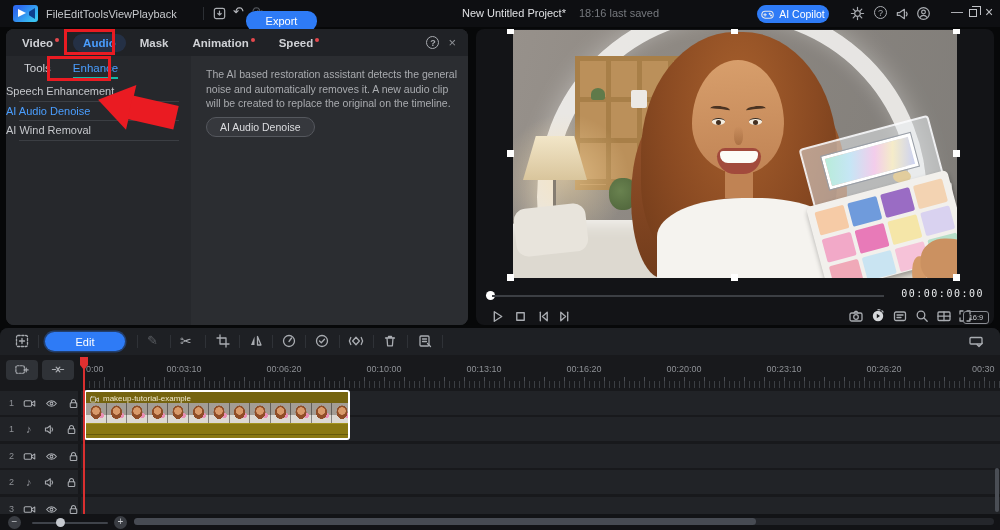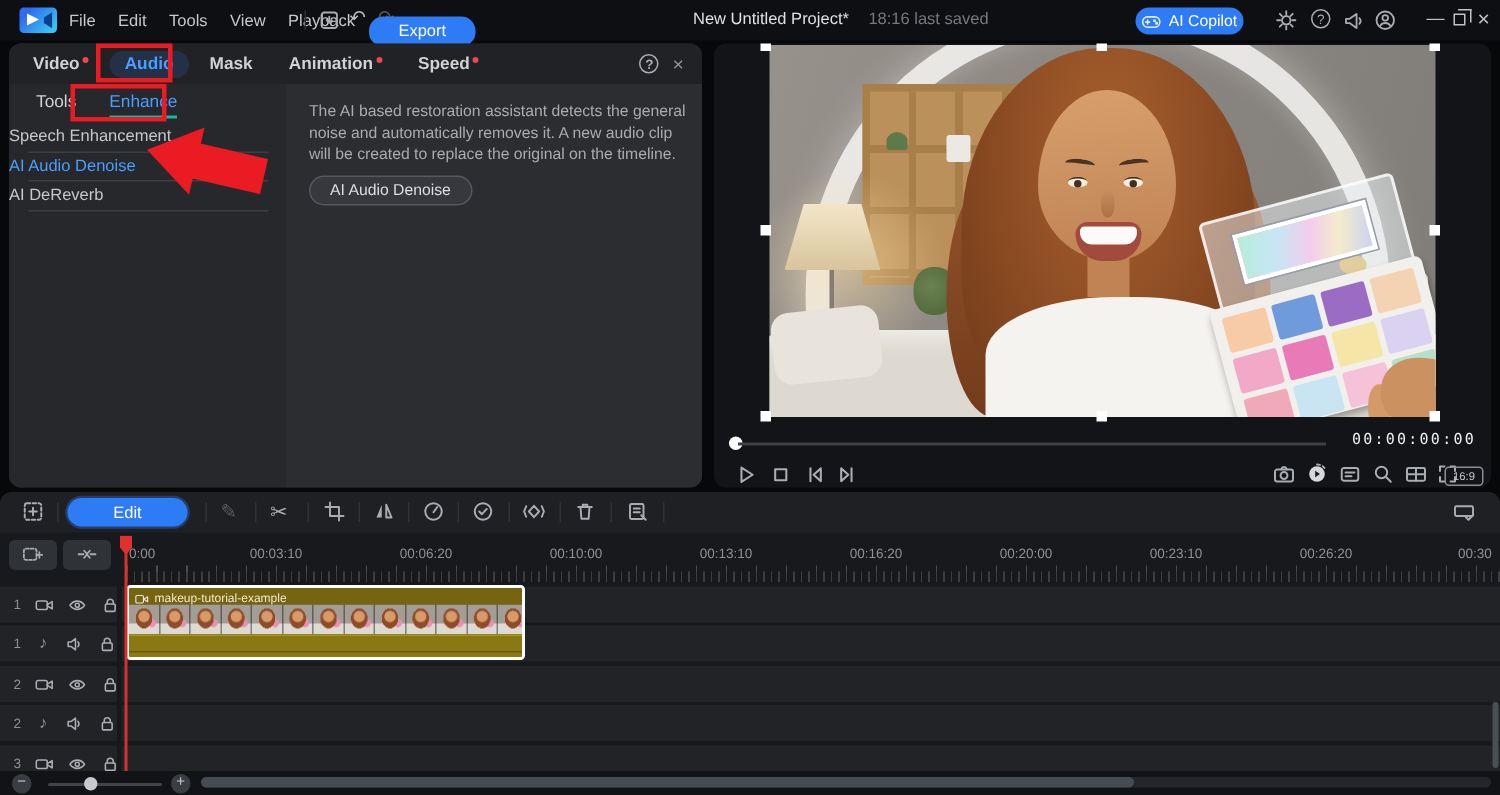--- a/index.html
+++ b/index.html
@@ -18,7 +18,7 @@
  border-bottom:4.5px solid transparent;border-left:8px solid #fff}
 .logo:after{content:"";position:absolute;right:3px;top:3px;width:6px;height:11px;background:#0d3f8e;
  clip-path:polygon(0 35%,100% 0,100% 100%,0 65%)}
-.menus{position:absolute;left:46px;top:0;height:27px;display:flex;align-items:center;gap:15px;
+.menus{position:absolute;left:46px;top:0;height:27px;display:flex;align-items:center;
  font-size:11px;color:#c6c8cc}
 .menus span{cursor:default}
 .tsep{position:absolute;top:7px;width:1px;height:13px;background:#2c2f34}

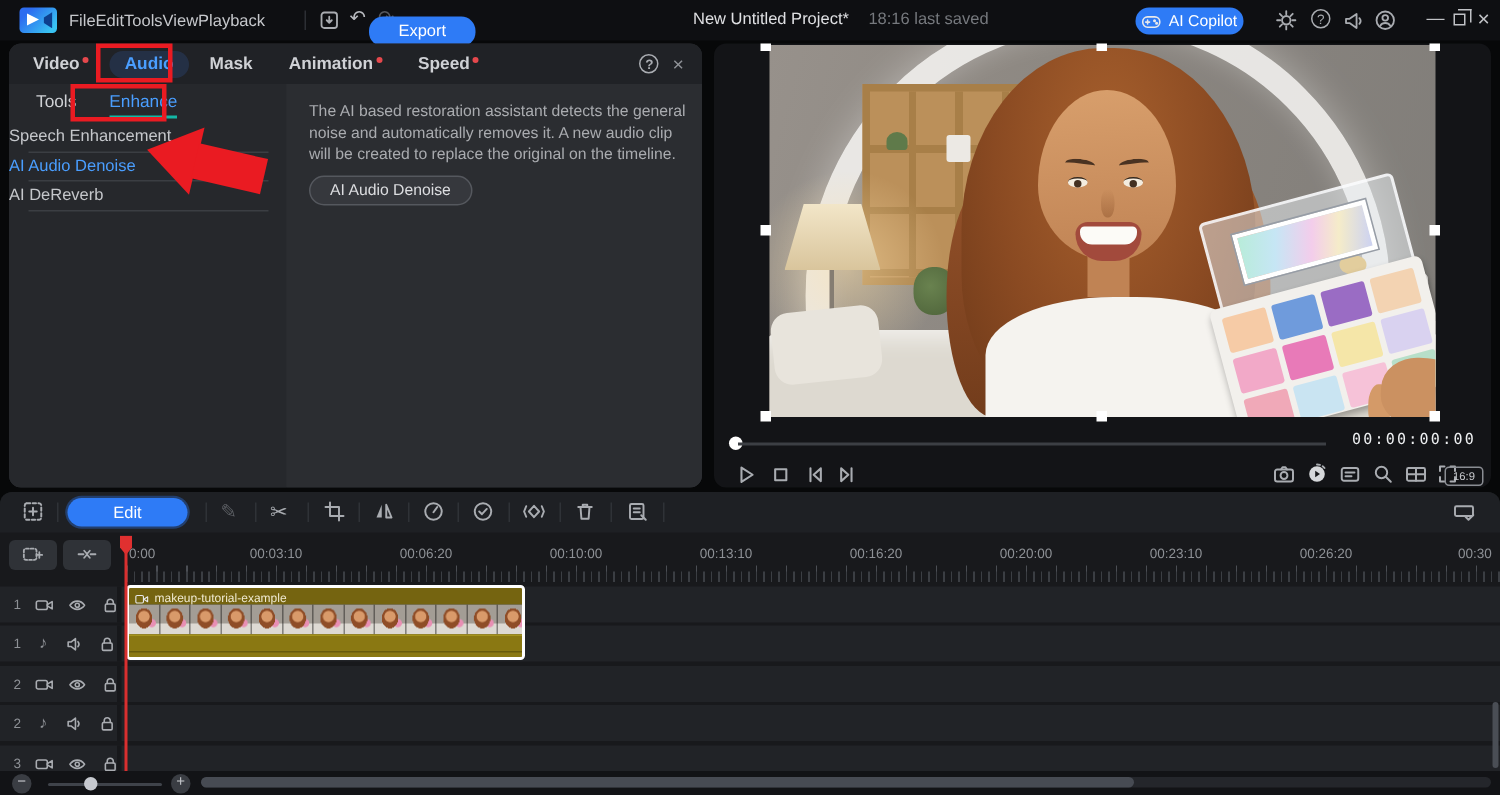--- a/index.html
+++ b/index.html
@@ -289,6 +289,7 @@
       <div id="slist">
         <div class="sitem">Speech Enhancement</div>
         <div class="sitem active">AI Audio Denoise</div>
+        <div class="sitem">AI Wind Removal</div>
         <div class="sitem">AI DeReverb</div>
       </div>
     </div>

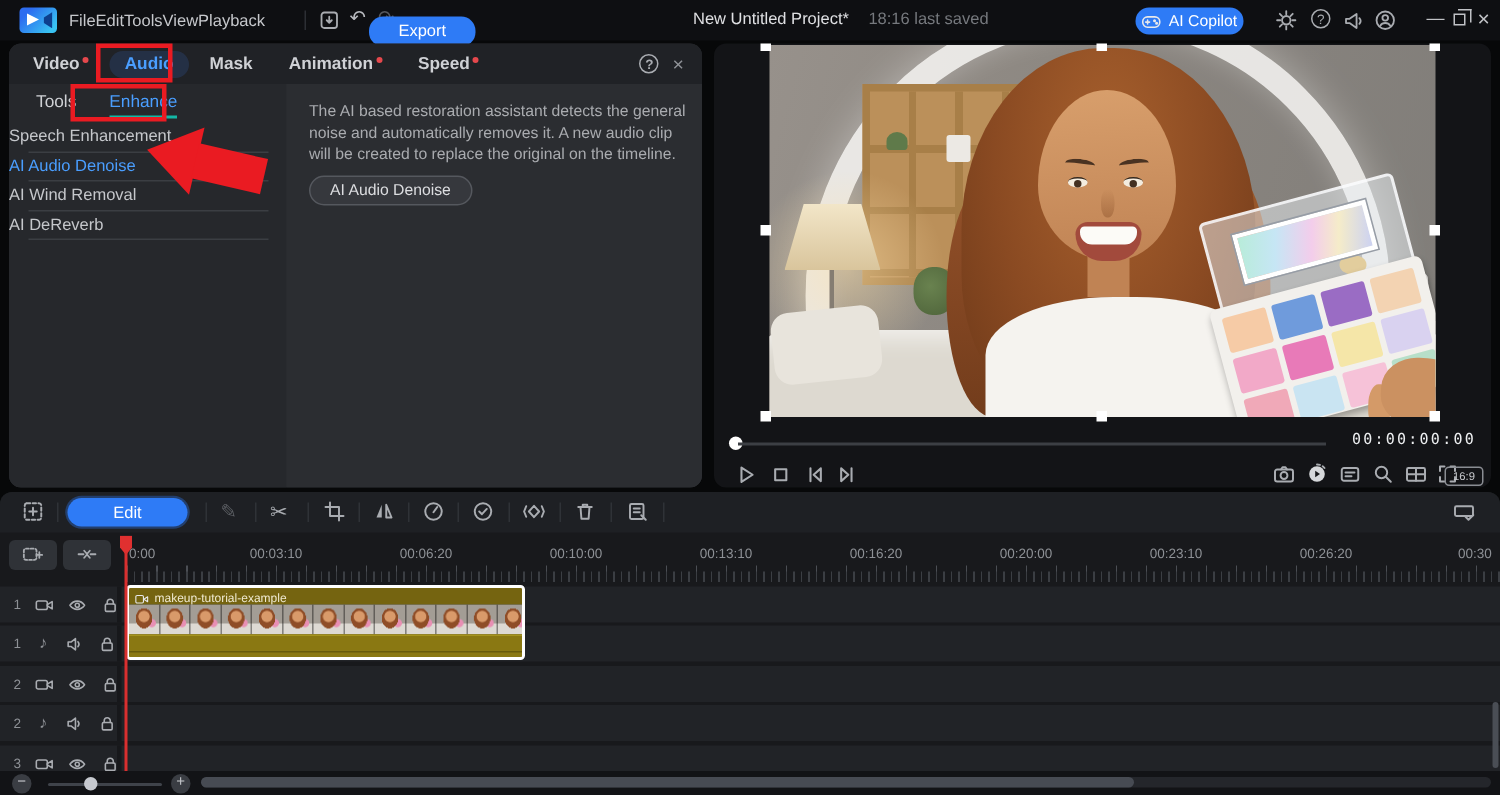--- a/index.html
+++ b/index.html
@@ -290,7 +290,6 @@
         <div class="sitem">Speech Enhancement</div>
         <div class="sitem active">AI Audio Denoise</div>
         <div class="sitem">AI Wind Removal</div>
-        <div class="sitem">AI DeReverb</div>
       </div>
     </div>
     <div id="lcontent">

